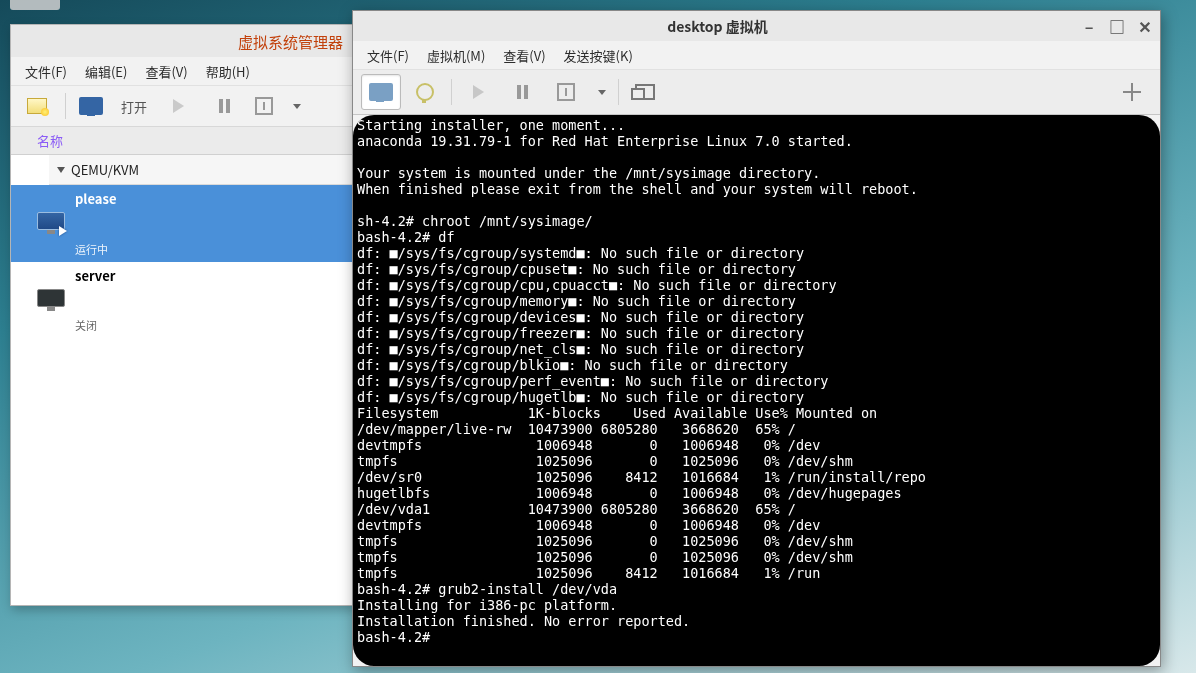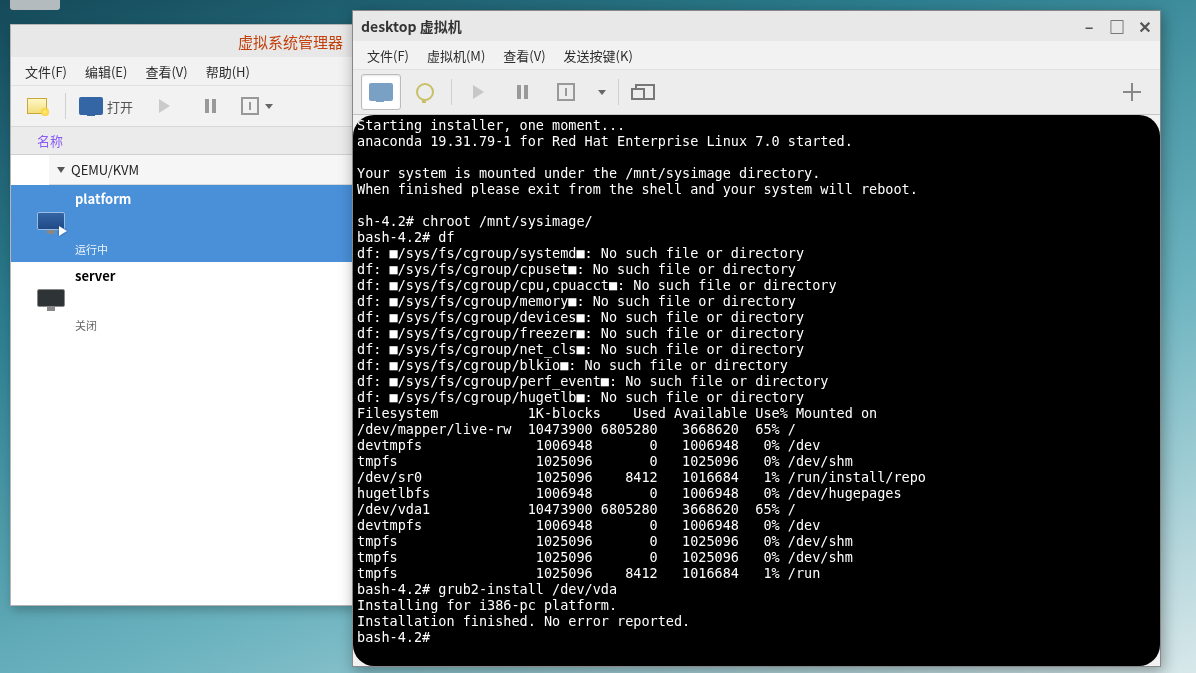--- a/index.html
+++ b/index.html
@@ -198,6 +198,7 @@
   }
   .titlebar-console .title-text {
     flex: 1;
+    text-align: center;
     font-weight: bold;
   }
   .win-controls {

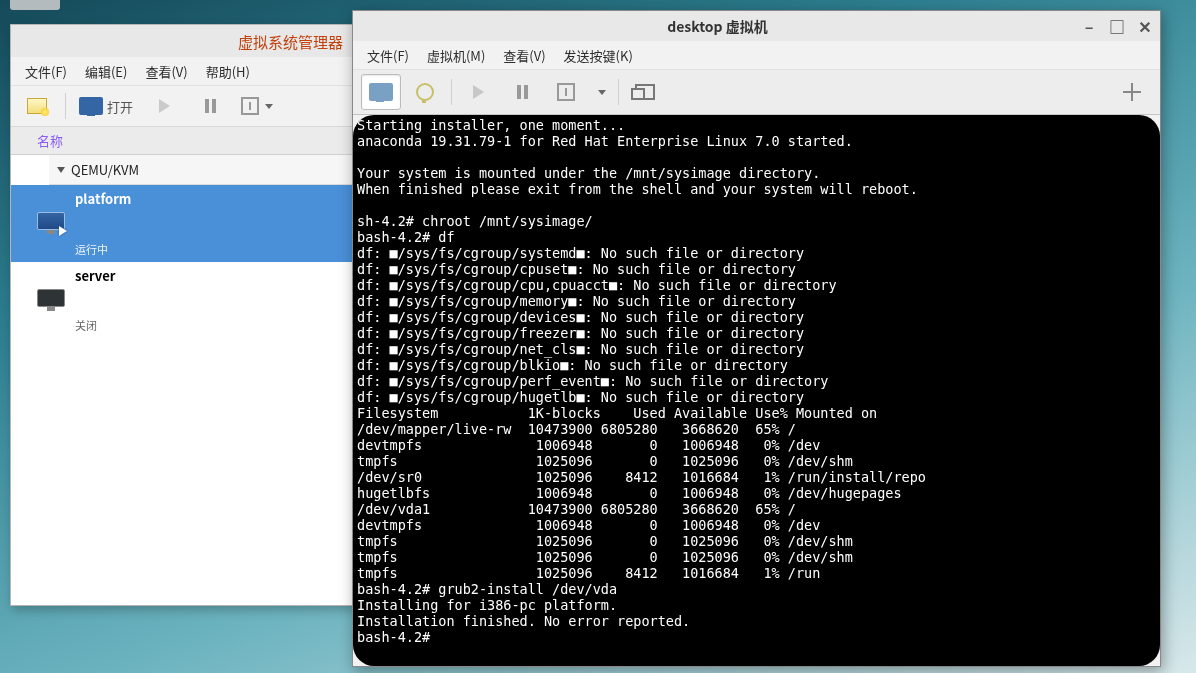--- a/index.html
+++ b/index.html
@@ -90,7 +90,7 @@
     align-items: center;
     justify-content: center;
     padding: 0 4px;
-    gap: 4px;
+    gap: 18px;
     color: #555;
     font-size: 13px;
   }

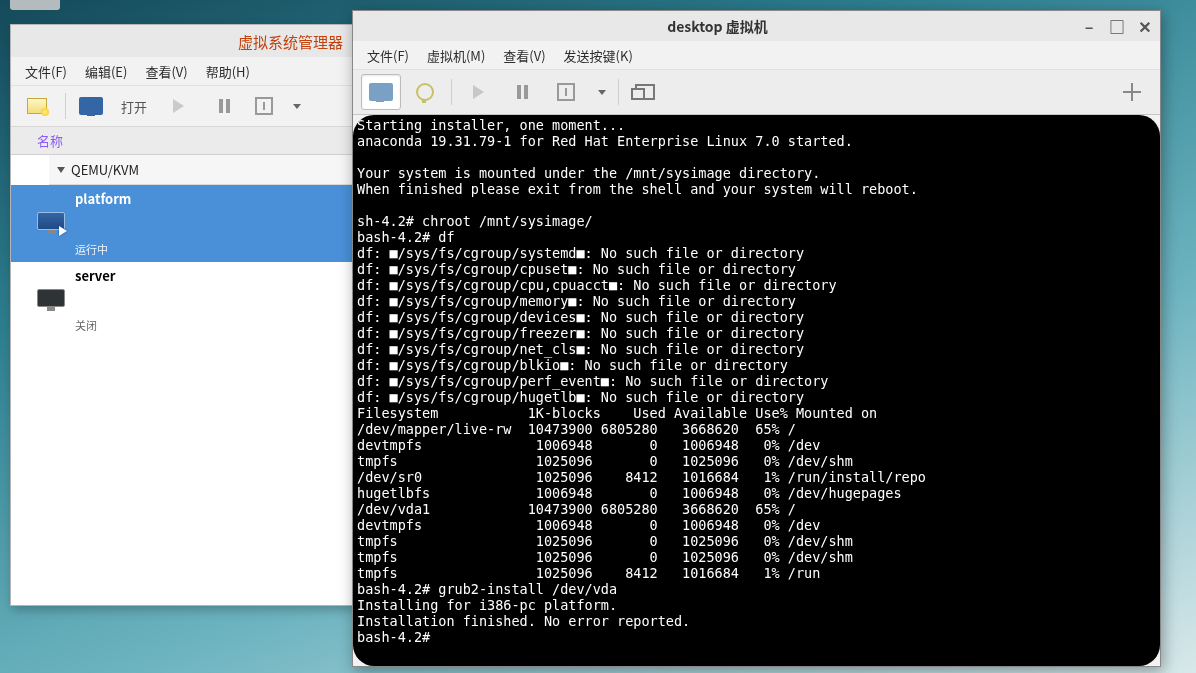--- a/index.html
+++ b/index.html
@@ -378,7 +378,7 @@
         <div class="play-overlay"></div>
       </div>
       <div class="vm-label">
-        <span class="name">platform</span>
+        <span class="name">please</span>
         <span class="state">运行中</span>
       </div>
     </div>

